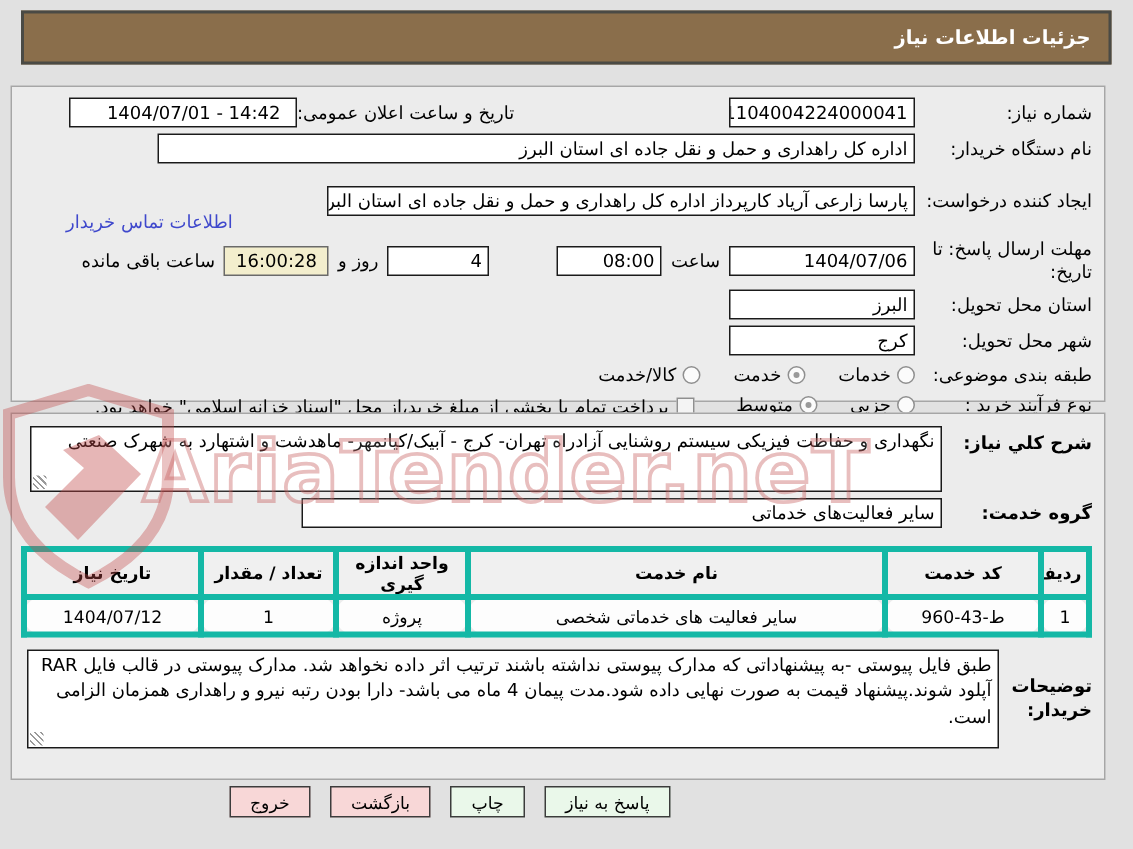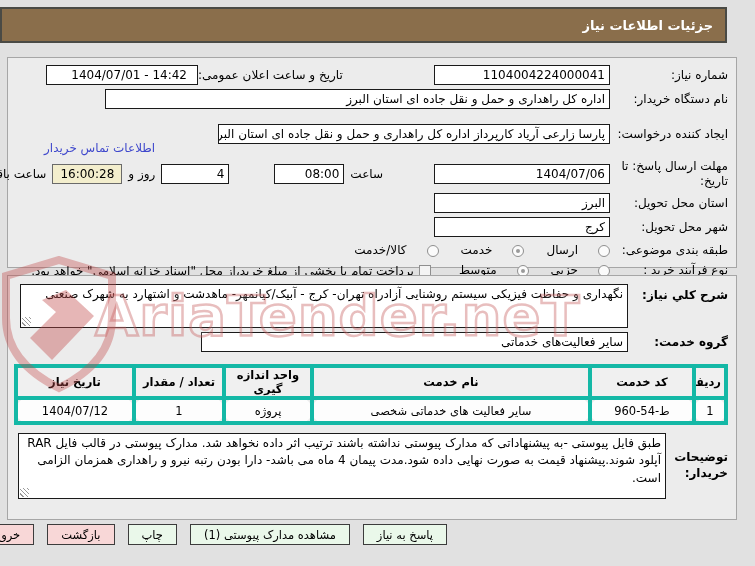--- a/index.html
+++ b/index.html
@@ -11,7 +11,7 @@
   }
   
   .titlebar{
-    position:absolute; top:7px; right:28px; width:727px; height:36px;
+    position:absolute; top:7px; right:14px; width:727px; height:36px;
     background:#8a6e4b; border:2px solid #4a4a45;
     display:flex; align-items:center; padding:0 12px;
     color:#fff; font-weight:bold; font-size:13px;

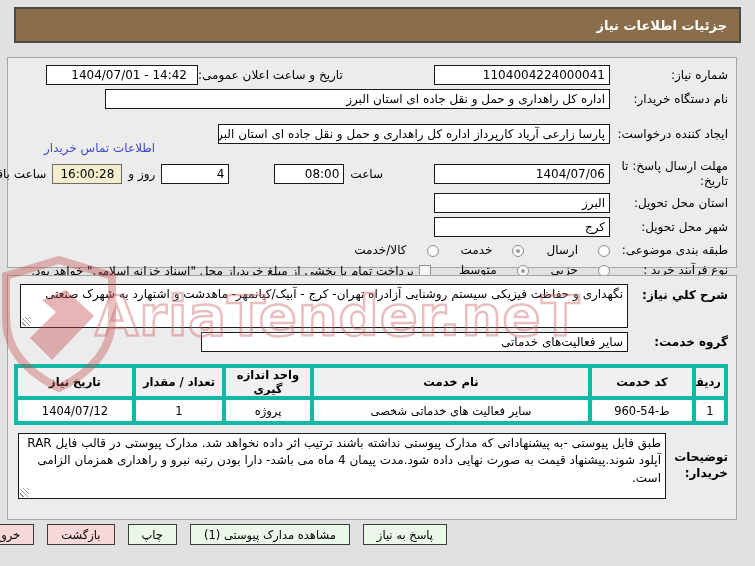--- a/index.html
+++ b/index.html
@@ -31,7 +31,7 @@
     background:#fff; border:1px solid #1a1a1a; height:20px;
     display:flex; align-items:center; padding:0 4px; overflow:hidden; white-space:nowrap;
   }
-  .w148{ width:176px; flex:none;margin-left:45px; }
+  .w148{ width:124px; flex:none; }
   .w70 { width:70px;  flex:none; }
   .w68 { width:68px;  flex:none; }
   .w505{ width:505px; flex:none; }

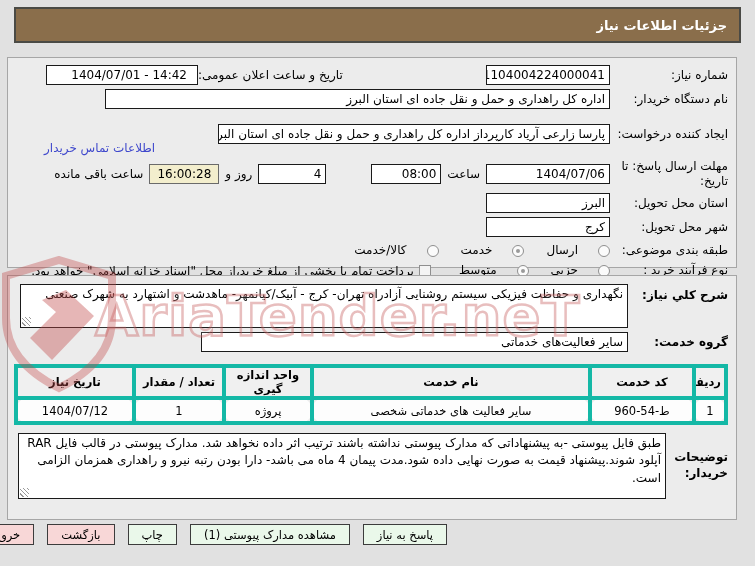--- a/index.html
+++ b/index.html
@@ -49,7 +49,7 @@
   .radio{ width:12px; height:12px; border-radius:50%; border:1px solid #8f8f8f;
           background:#fbfbfb; display:inline-block; position:relative; flex:none; margin-left:4px;}
   .radio.sel::after{ content:""; position:absolute; inset:3px; border-radius:50%; background:#9a9a9a; }
-  .opt{ display:flex; align-items:flex-end; margin-left:22px;gap:16px; }
+  .opt{ display:flex; align-items:center; margin-left:22px; }
   .check{ width:12px; height:12px; border:1px solid #8f8f8f; background:#f4f4f4;
           flex:none; margin-left:5px; margin-top:2px; }
   .chkgrp{ display:flex; align-items:flex-start; width:400px; margin-right:6px; line-height:1.35; }

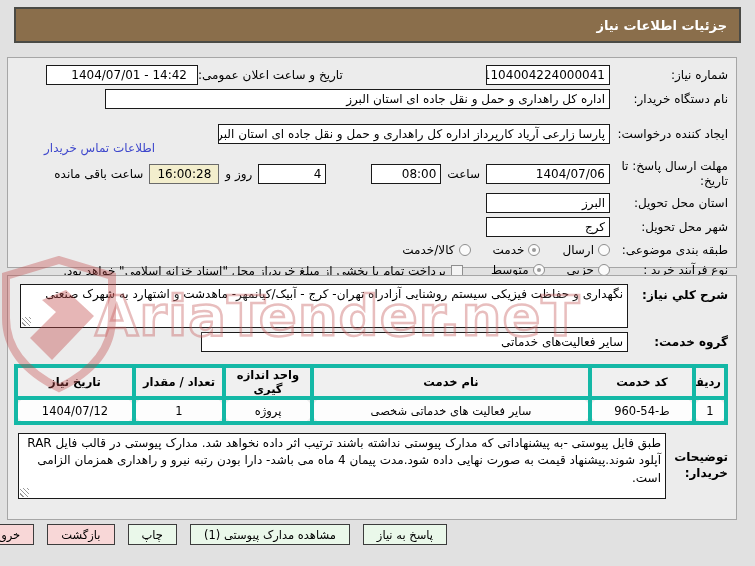--- a/index.html
+++ b/index.html
@@ -160,7 +160,7 @@
     <span class="lbl">طبقه بندی موضوعی:</span>
     <span class="opt">
       <span class="radio"></span>
-      <span>ارسال</span>
+      <span>خدمات</span>
     </span>
     <span class="opt">
       <span class="radio sel"></span>

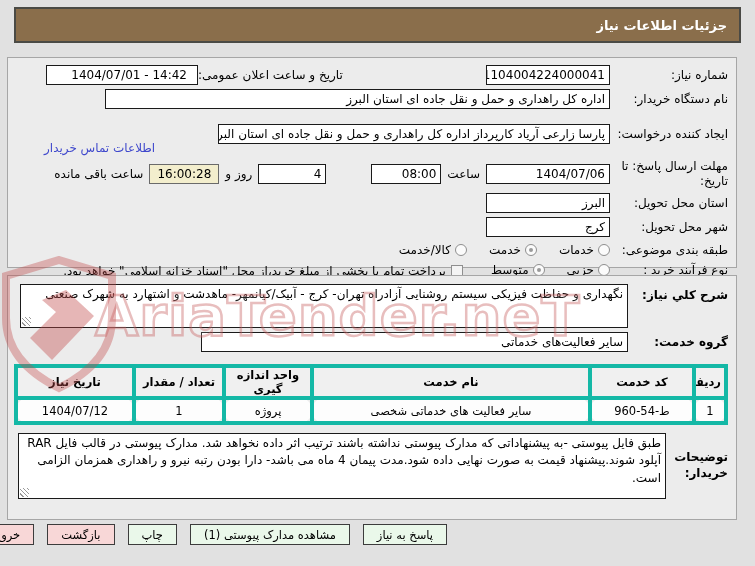--- a/index.html
+++ b/index.html
@@ -221,7 +221,7 @@
     <tbody>
       <tr>
         <td>1</td>
-        <td>ط-54-960</td>
+        <td>ط-43-960</td>
         <td>سایر فعالیت های خدماتی شخصی</td>
         <td>پروژه</td>
         <td>1</td>

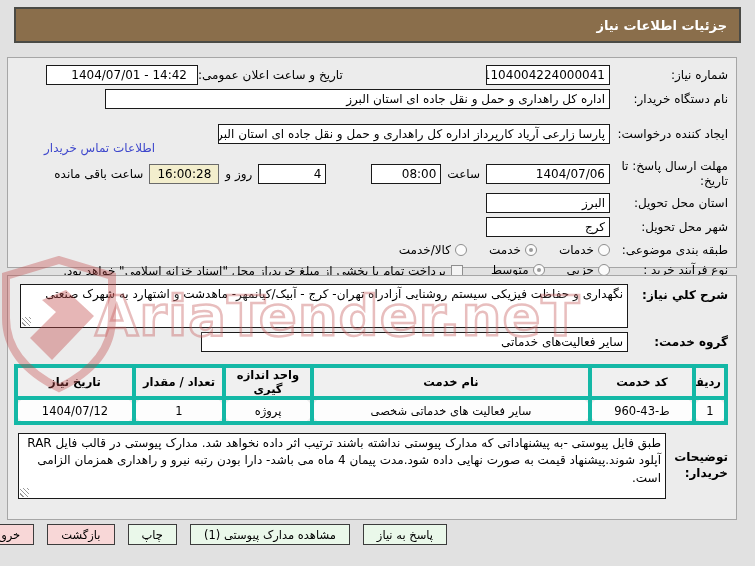--- a/index.html
+++ b/index.html
@@ -241,7 +241,6 @@
 
 <div class="btnrow">
   <div class="btn">پاسخ به نیاز</div>
-  <div class="btn">مشاهده مدارک پیوستی (1)</div>
   <div class="btn">چاپ</div>
   <div class="btn pink">بازگشت</div>
   <div class="btn pink">خروج</div>

